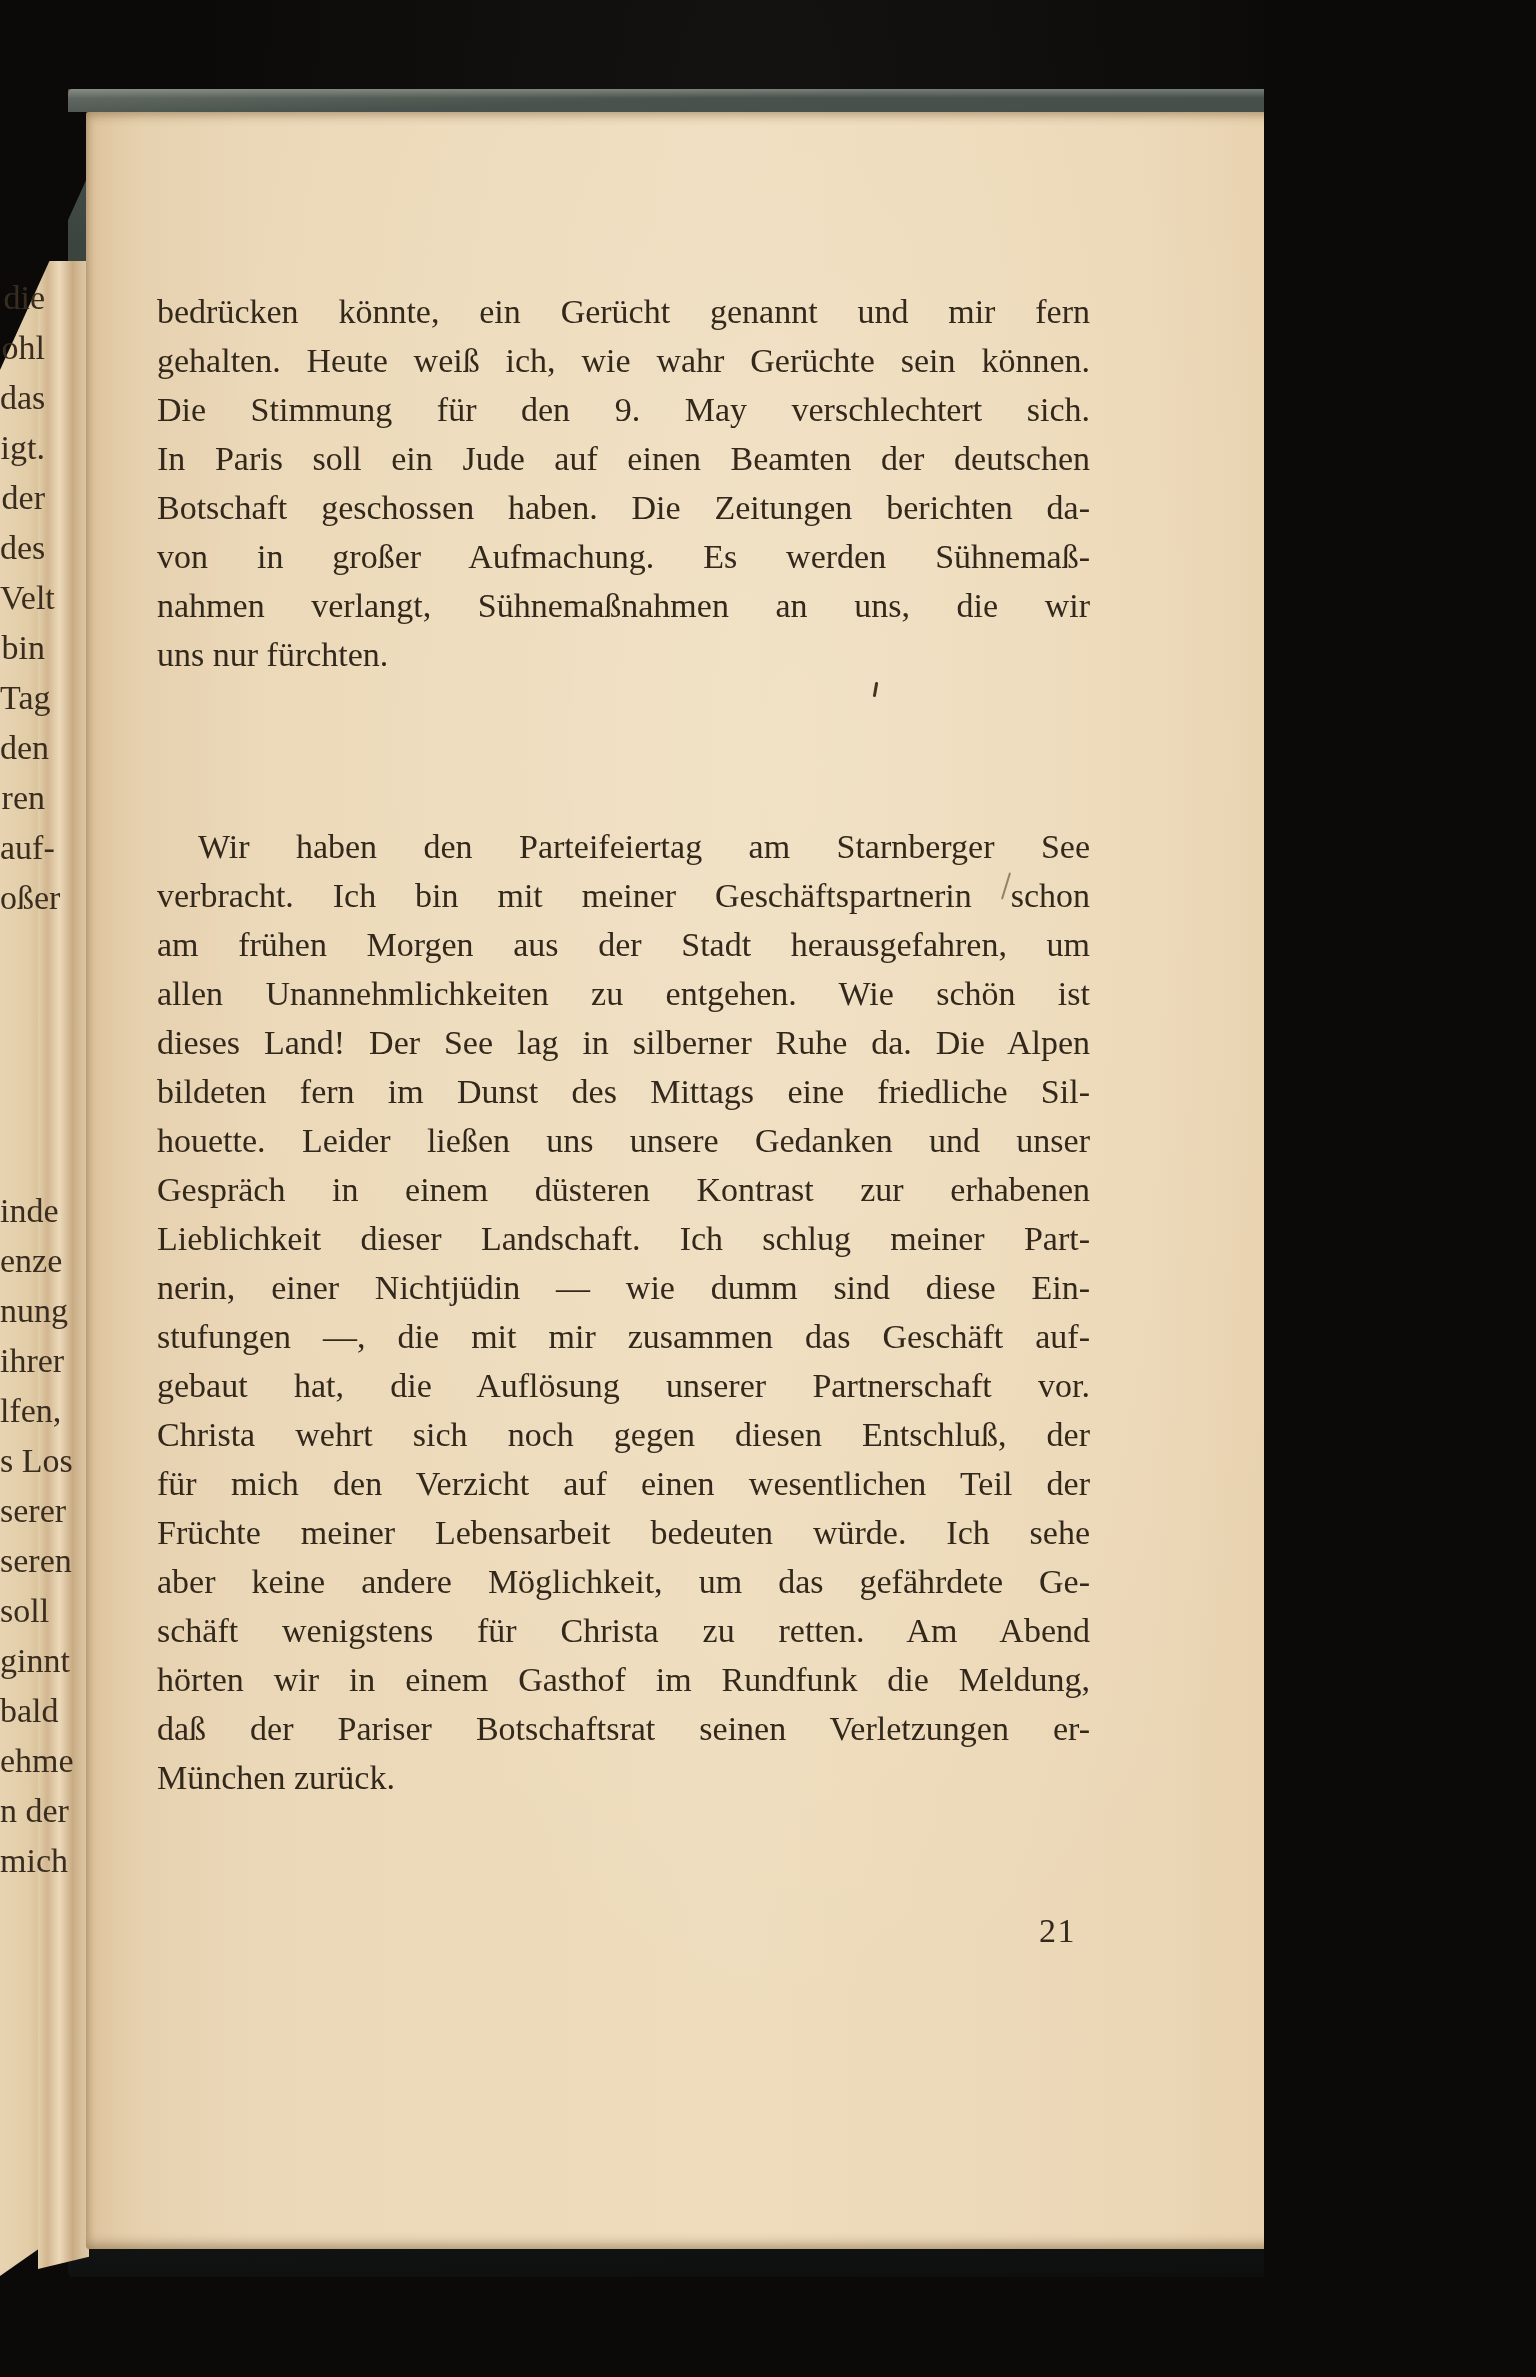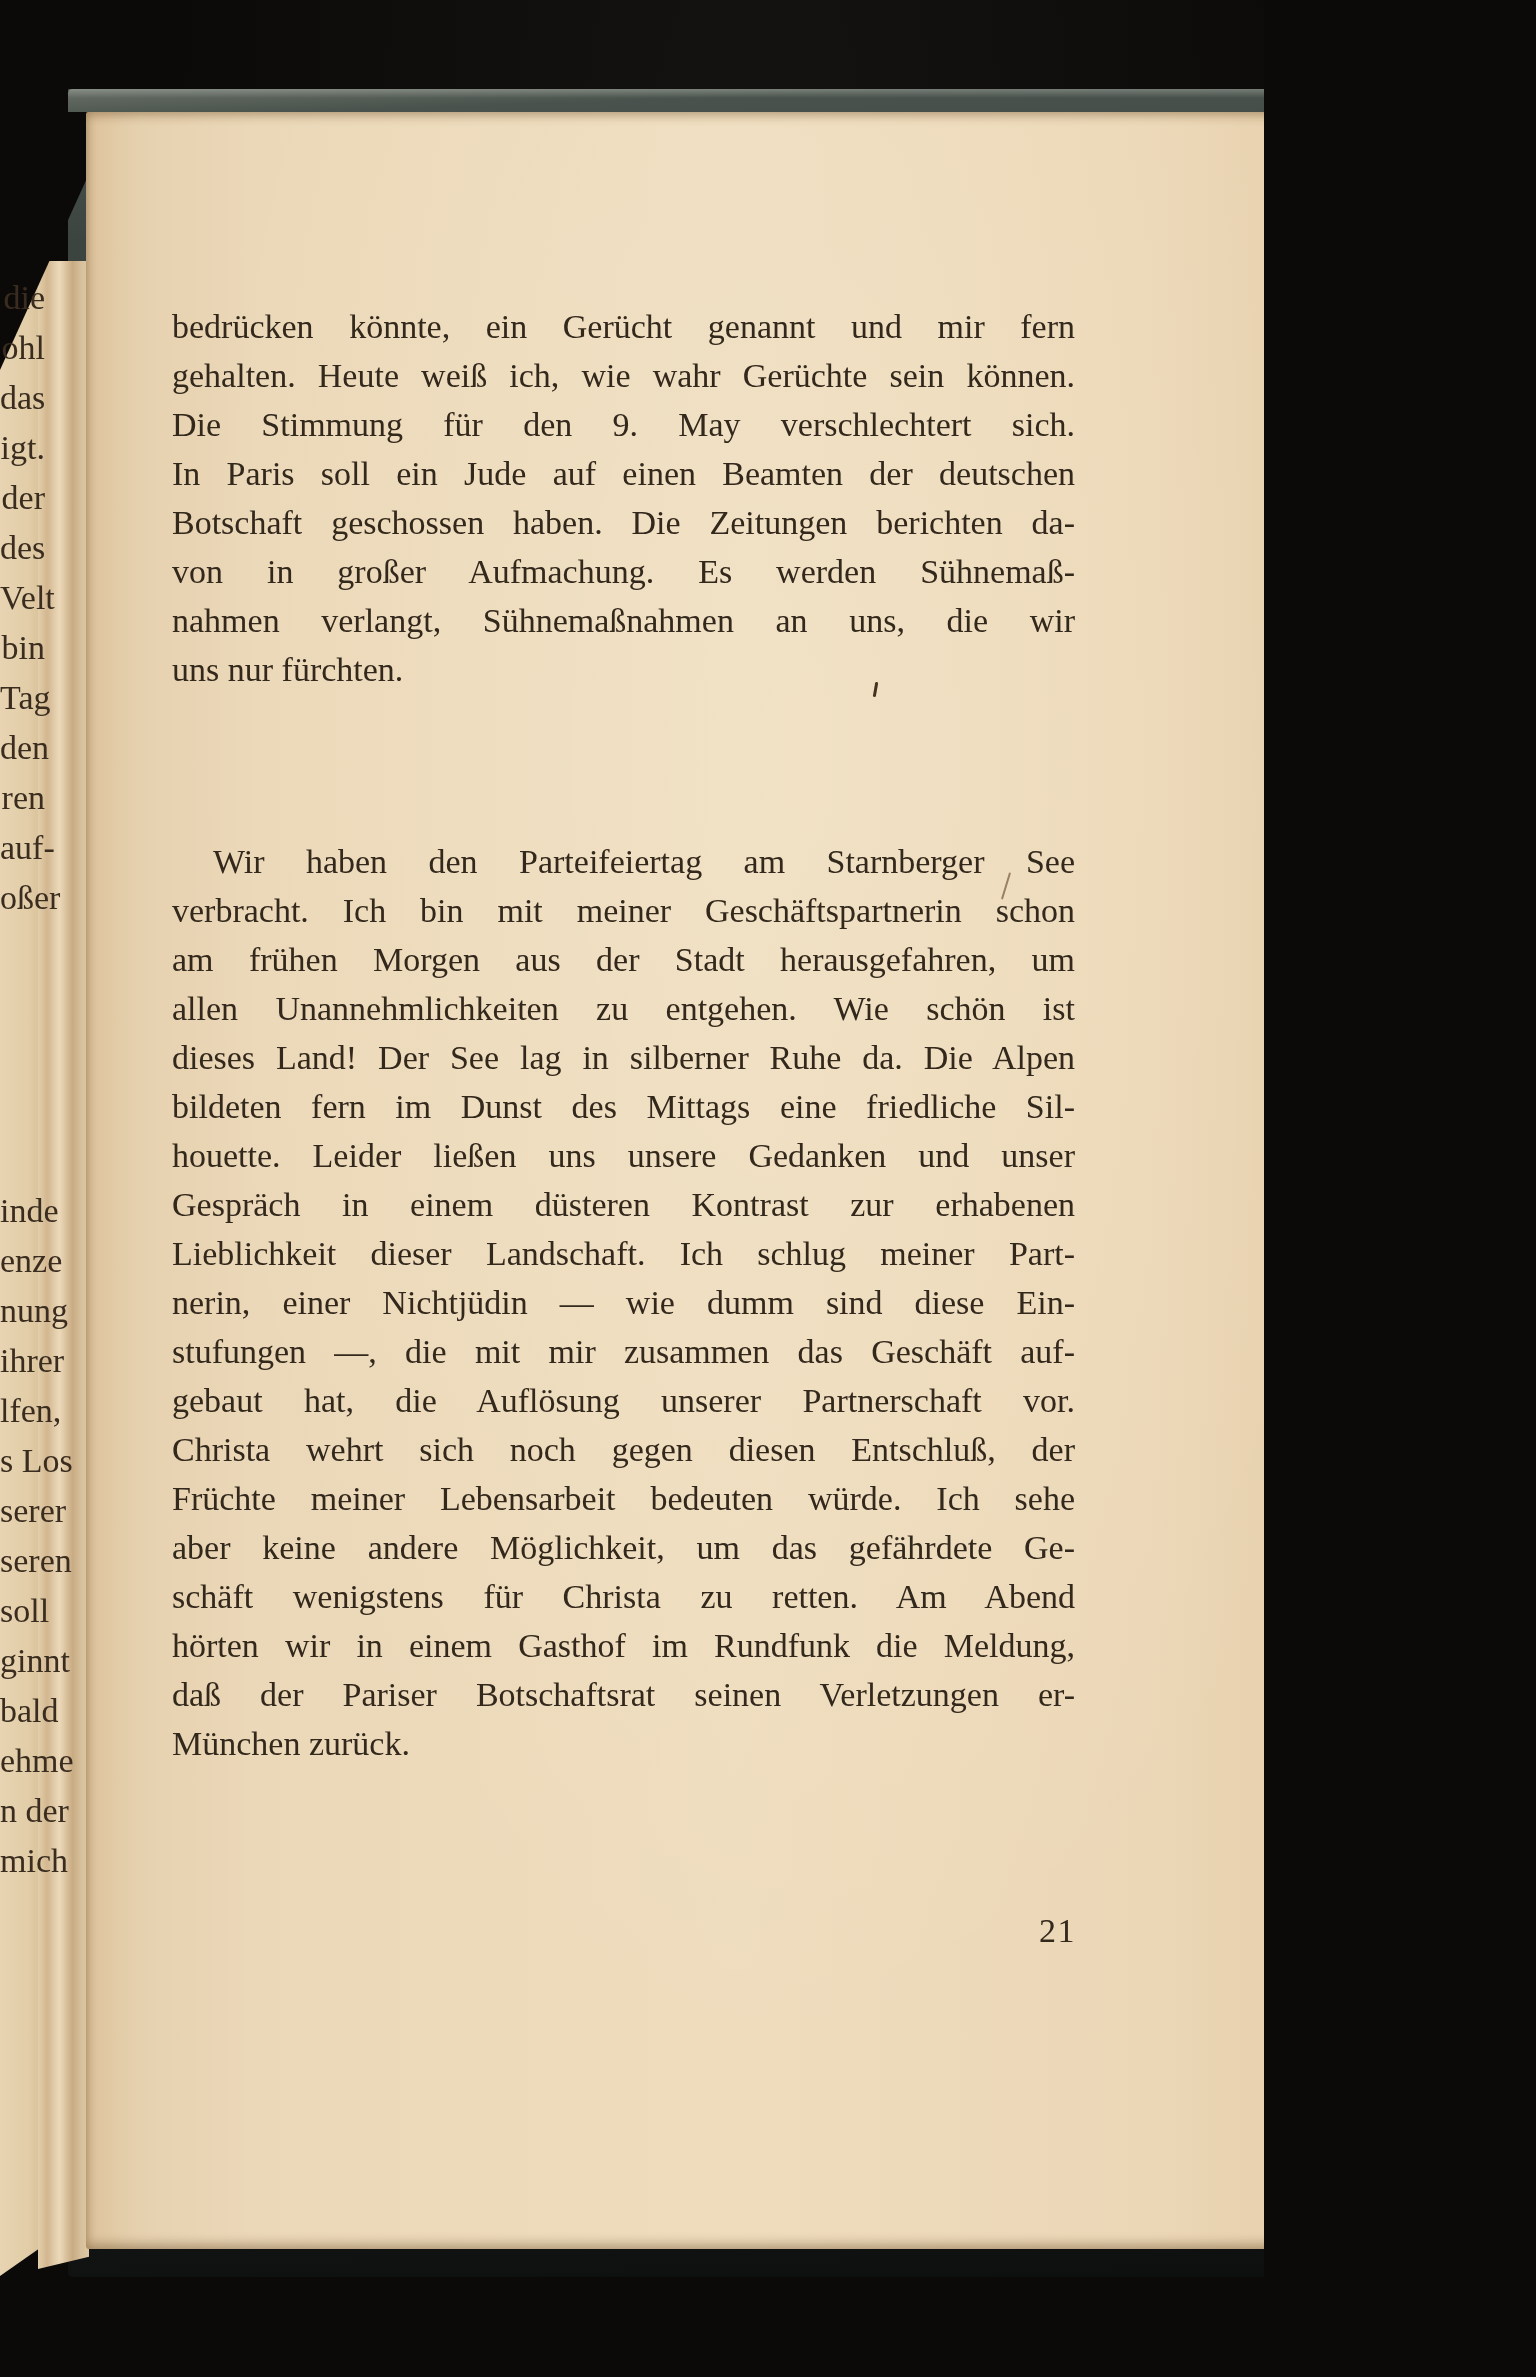--- a/index.html
+++ b/index.html
@@ -42,7 +42,7 @@
     color:#33281c;}
   
   .textblock{position:absolute;left:71px;top:175px;width:933px;font-size:34px;}
-  .para{margin:15px;}
+  .para{margin:0;}
   .para + .para{margin-top:143px;}
   .tline{line-height:49px;height:49px;white-space:nowrap;text-align:justify;text-align-last:justify;}
   .tline-end{text-align-last:left;}

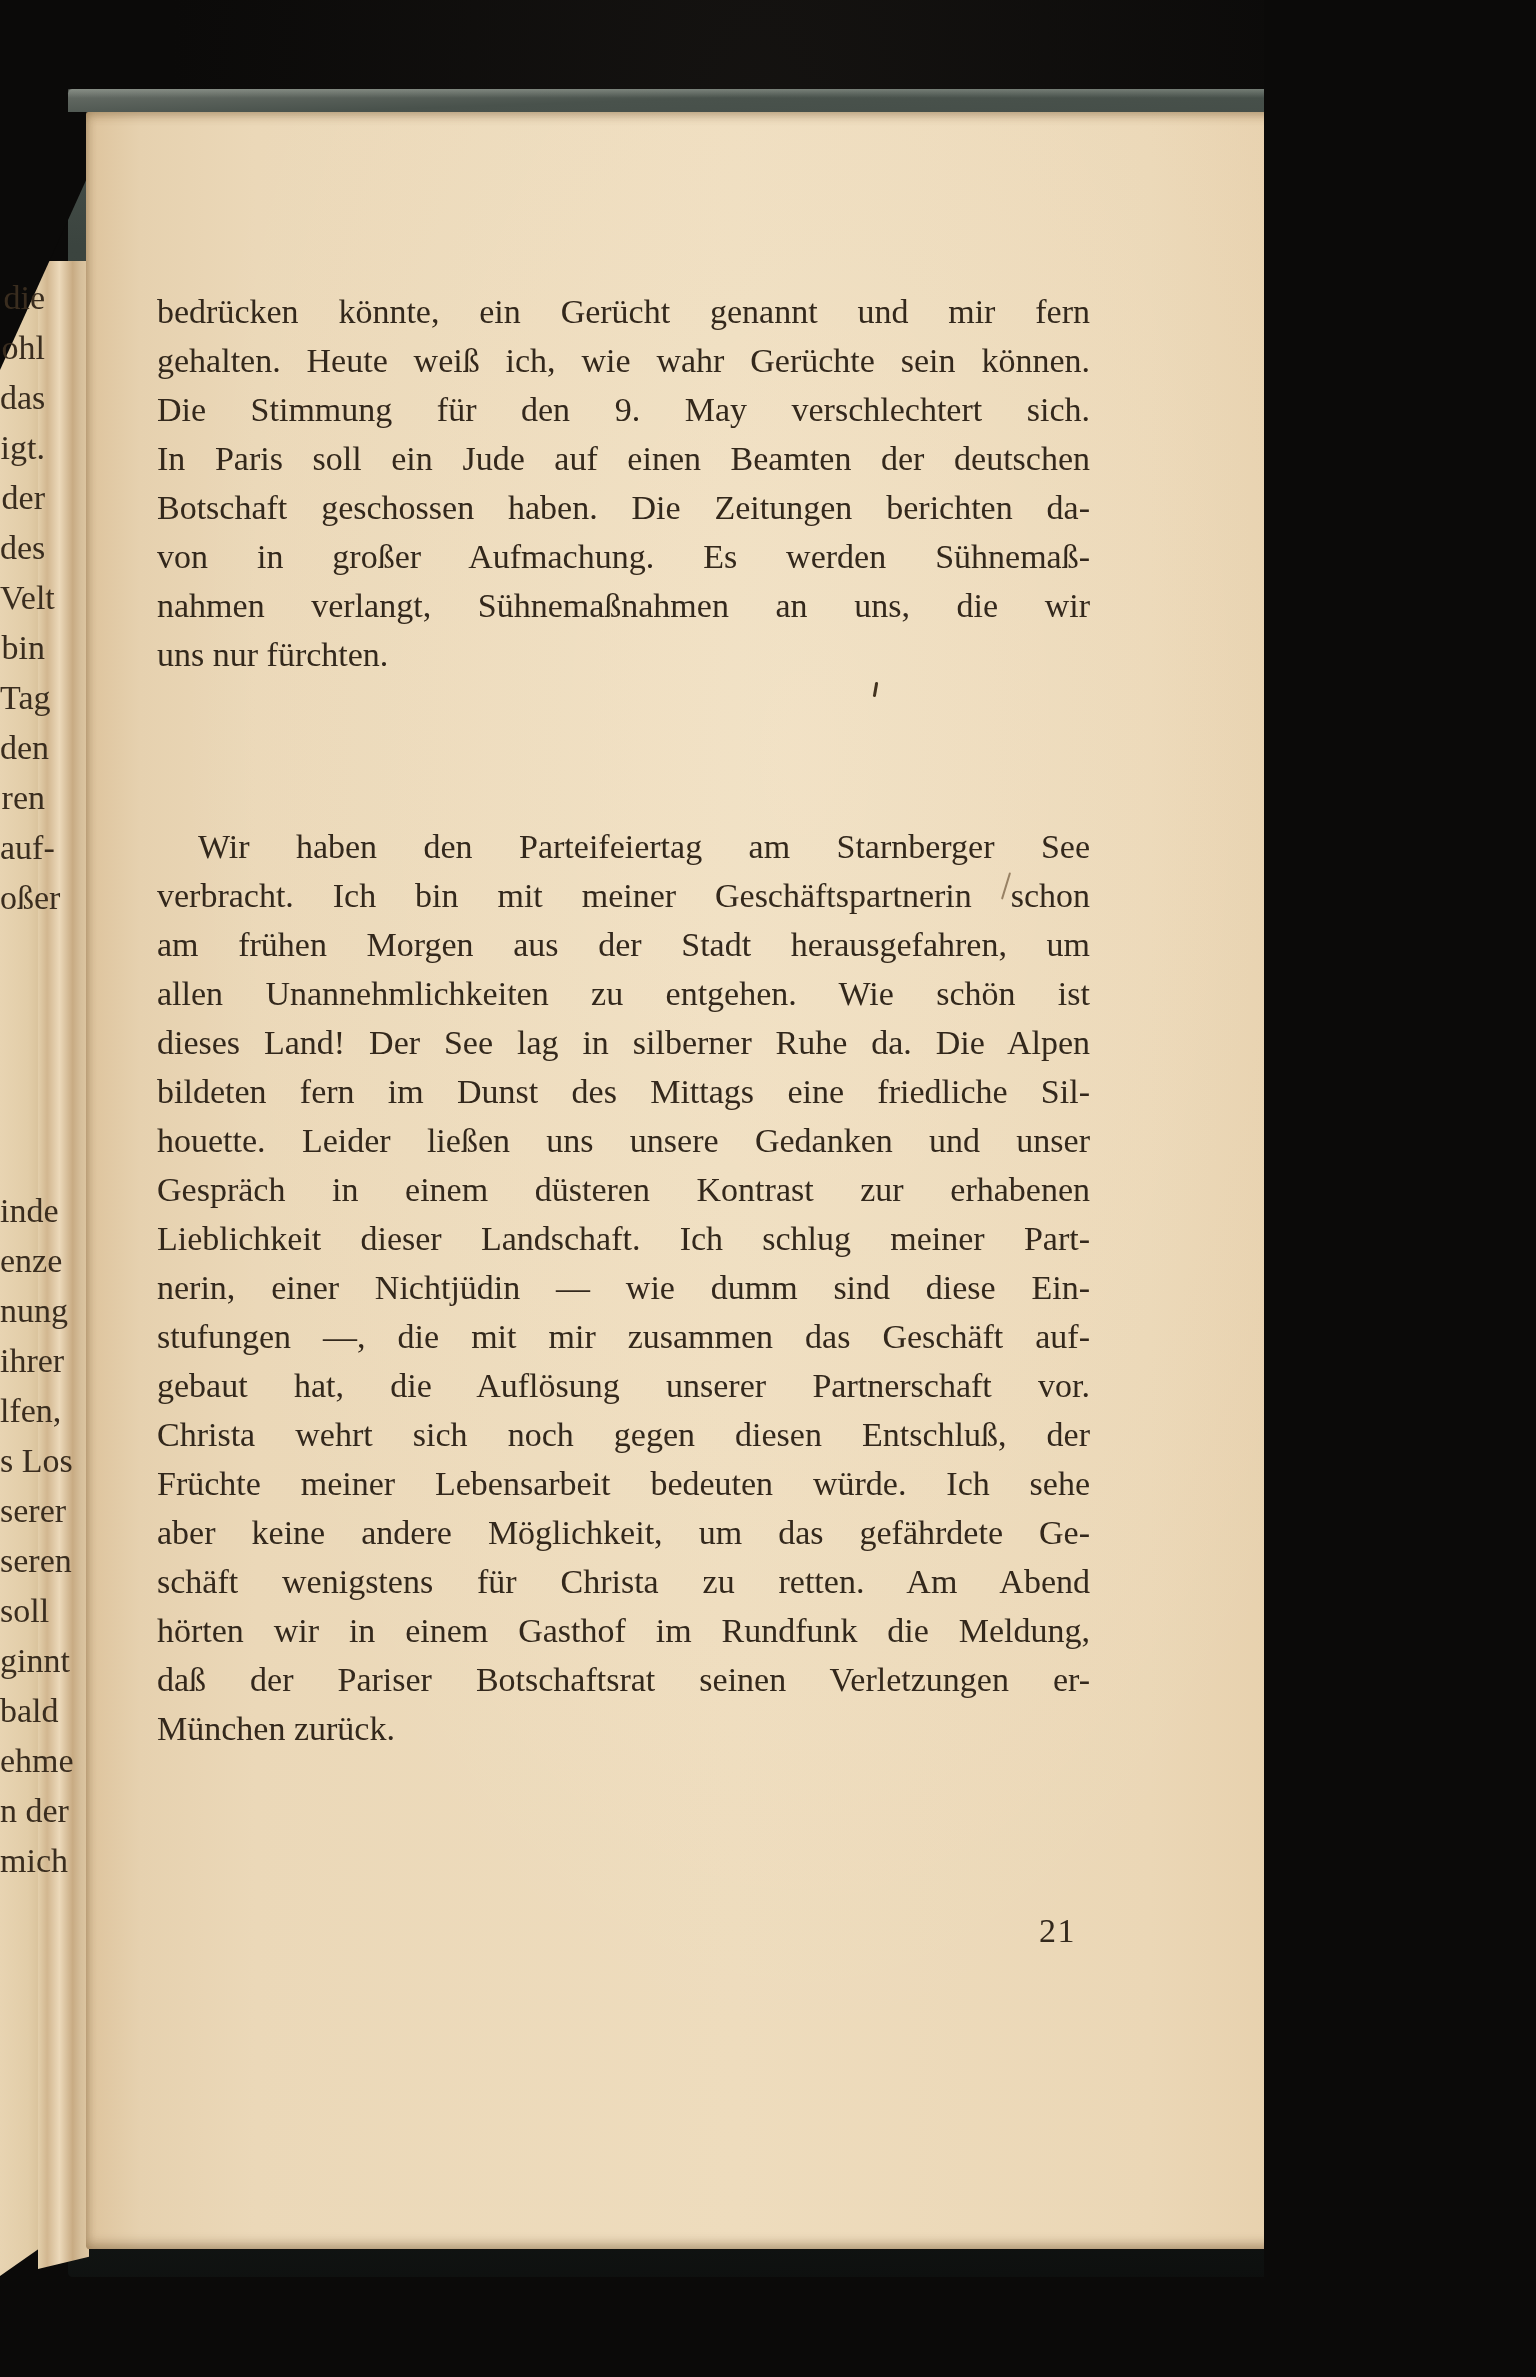--- a/index.html
+++ b/index.html
@@ -130,6 +130,7 @@
           <div class="tline">stufungen —, die mit mir zusammen das Geschäft auf-</div>
           <div class="tline">gebaut hat, die Auflösung unserer Partnerschaft vor.</div>
           <div class="tline">Christa wehrt sich noch gegen diesen Entschluß, der</div>
+          <div class="tline">für mich den Verzicht auf einen wesentlichen Teil der</div>
           <div class="tline">Früchte meiner Lebensarbeit bedeuten würde. Ich sehe</div>
           <div class="tline">aber keine andere Möglichkeit, um das gefährdete Ge-</div>
           <div class="tline">schäft wenigstens für Christa zu retten. Am Abend</div>

